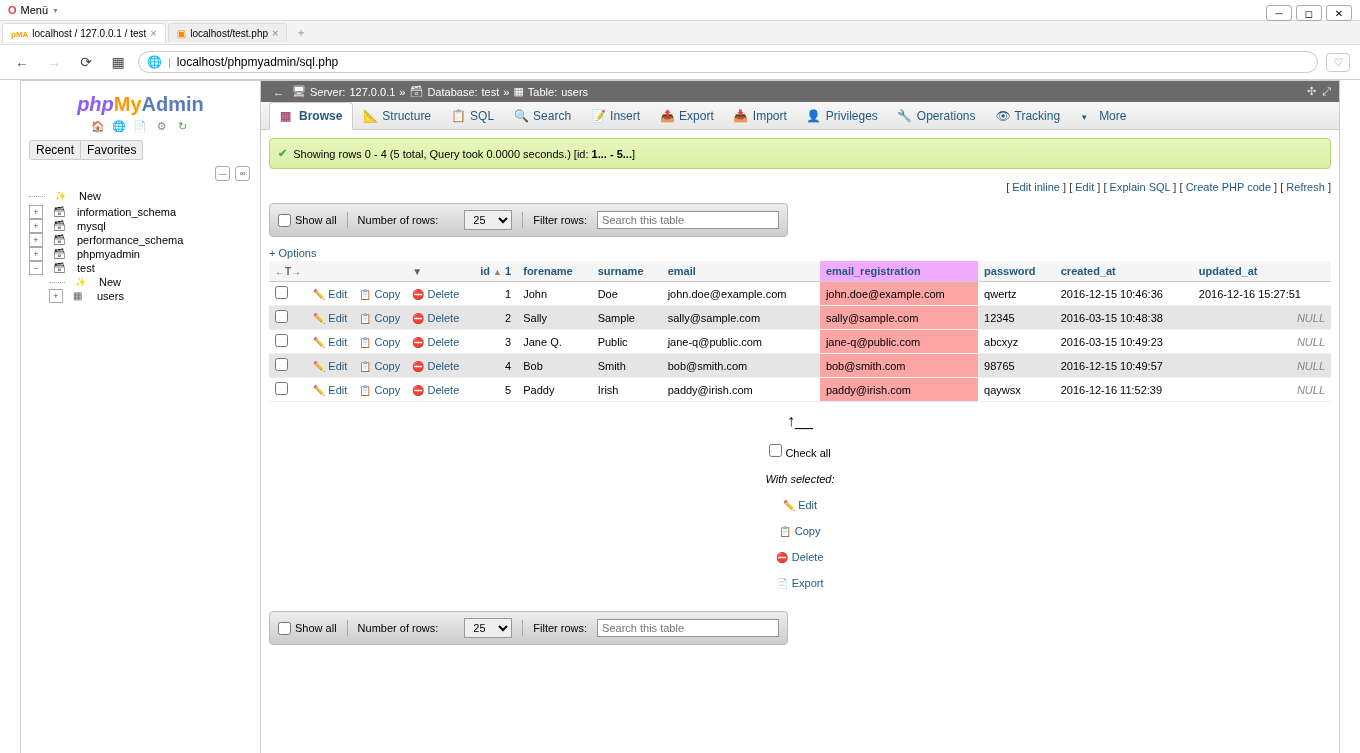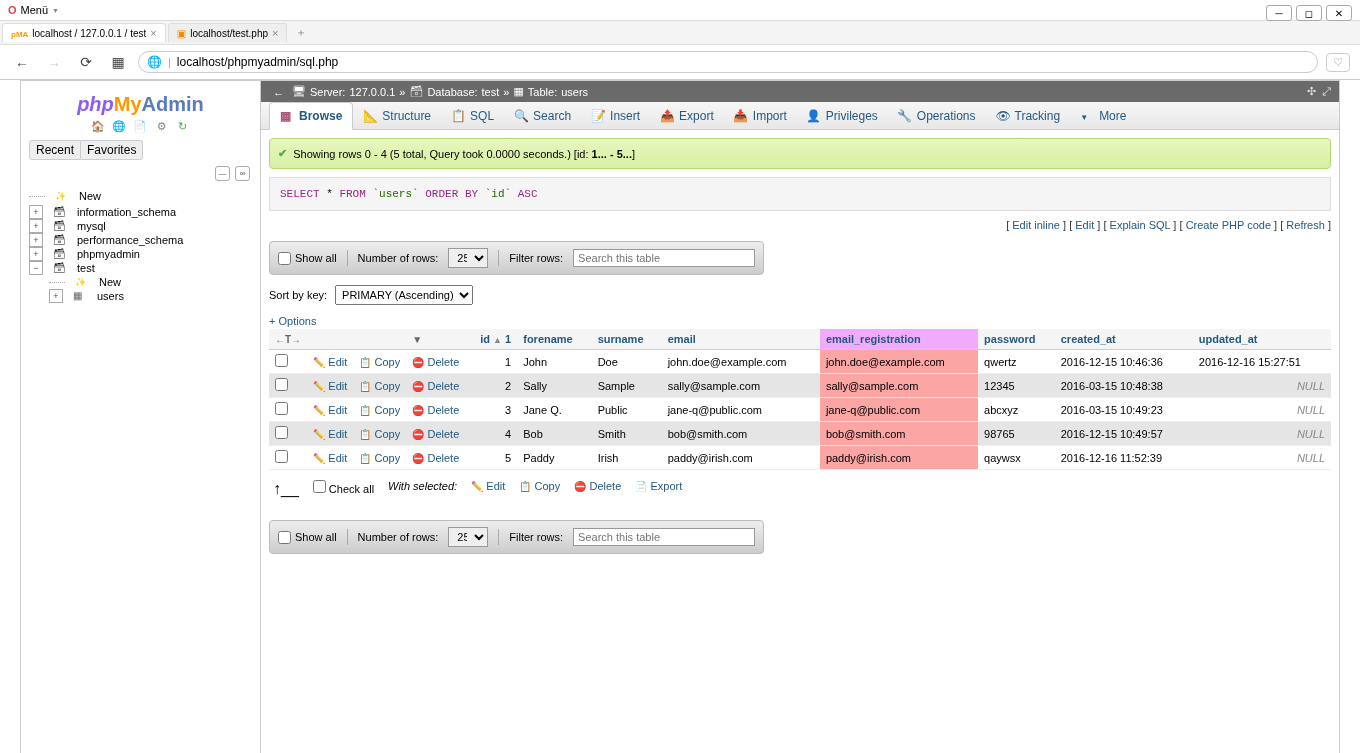--- a/index.html
+++ b/index.html
@@ -328,9 +328,6 @@
           </span>
         </div>
 
-        <div class="sql-box">
-          <span class="sql-select">SELECT</span><span> * </span><span class="sql-from">FROM</span><span class="sql-tbl"> `users` </span><span class="sql-order">ORDER</span> <span class="sql-by">BY</span><span class="sql-col"> `id` </span><span class="sql-asc">ASC</span>
-        </div>
 
         <div class="sql-actions" id="sql-actions"><span class="divider">[ </span><a>Edit inline</a><span class="divider"> ]</span> <span class="divider">[ </span><a>Edit</a><span class="divider"> ]</span> <span class="divider">[ </span><a>Explain SQL</a><span class="divider"> ]</span> <span class="divider">[ </span><a>Create PHP code</a><span class="divider"> ]</span> <span class="divider">[ </span><a>Refresh</a><span class="divider"> ]</span> </div>
 

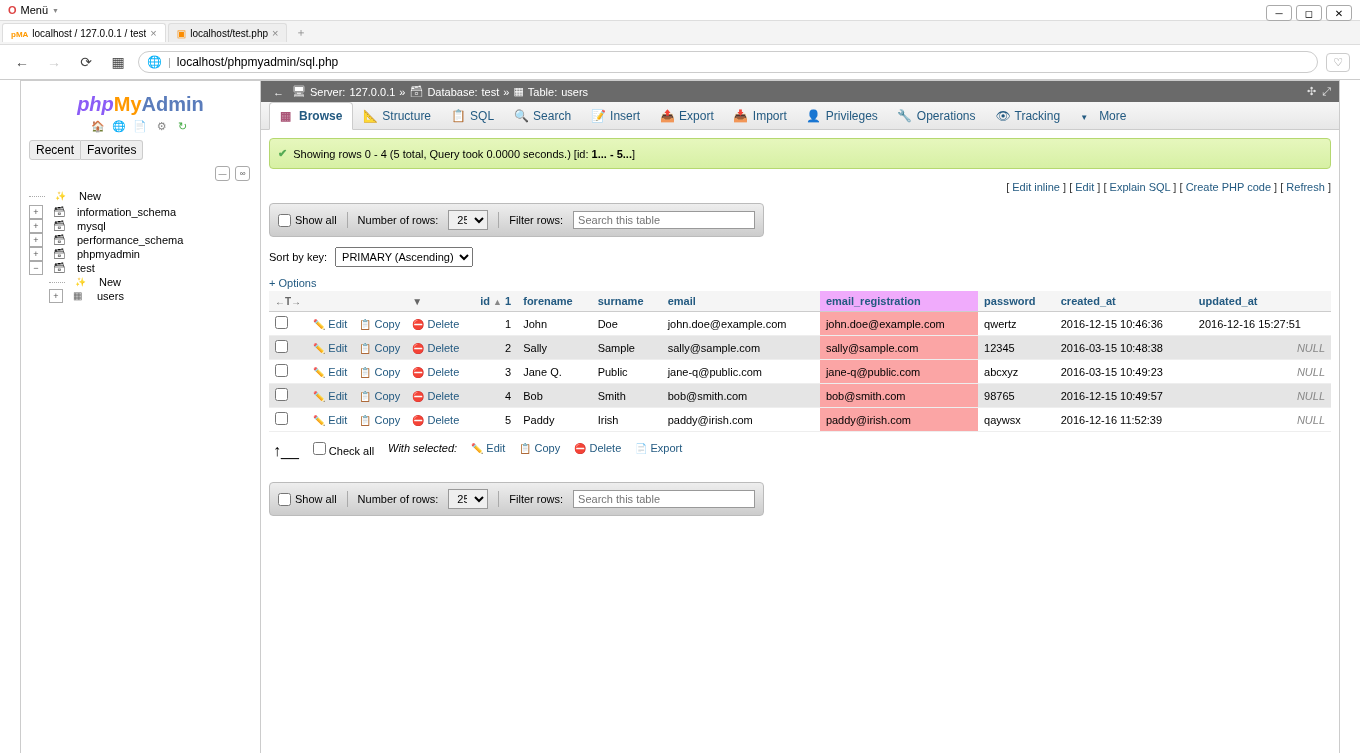--- a/index.html
+++ b/index.html
@@ -107,7 +107,7 @@
 .result-controls .sep { border-left: 1px solid #aaa; height: 16px; }
 .result-controls select, .result-controls input[type=text] { font-size: 11px; padding: 2px 4px; border: 1px solid #999; }
 .result-controls input[type=text] { width: 182px; }
-.result-controls select { width: 40px; }
+.result-controls select { width: 48px; margin-left: 16px; }
 
 .sortkey { margin: 4px 0 10px; display: flex; align-items: center; gap: 8px; }
 .sortkey select { font-size: 11px; padding: 2px; }

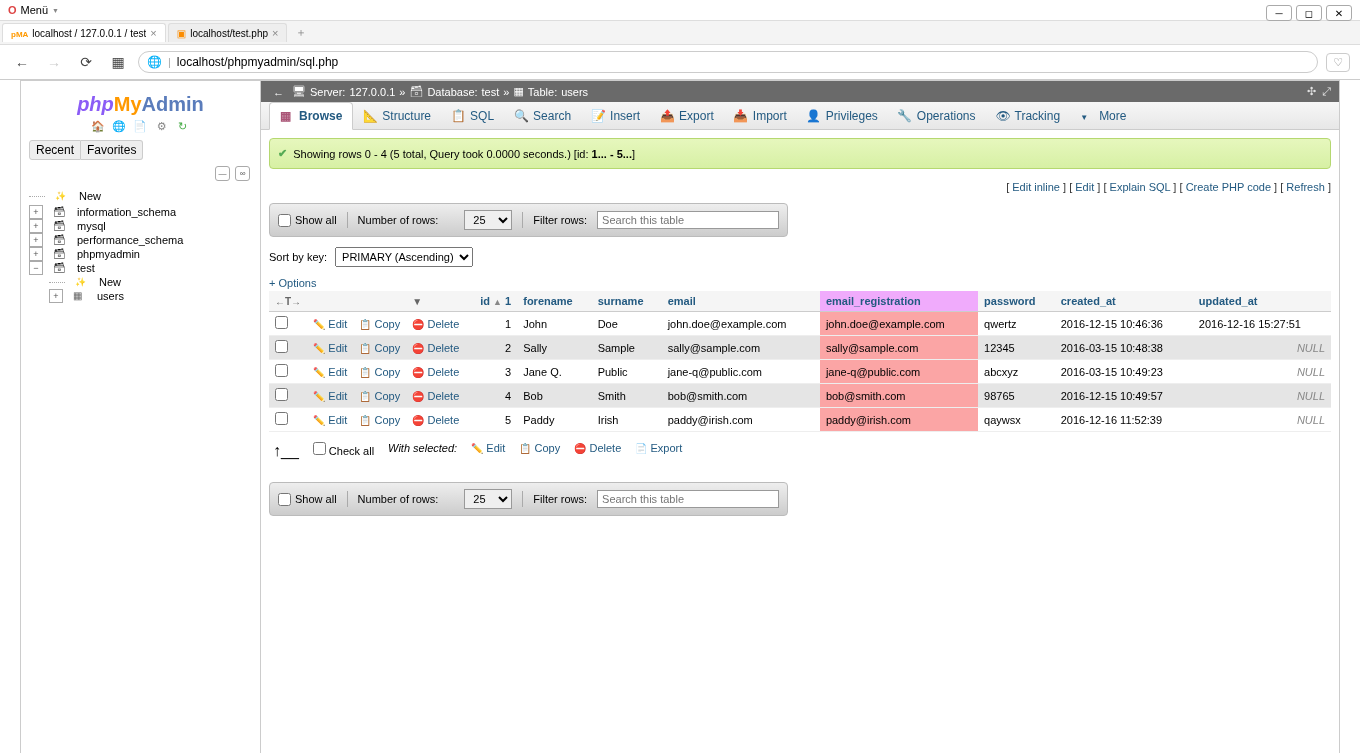--- a/index.html
+++ b/index.html
@@ -344,10 +344,6 @@
           <input type="text" placeholder="Search this table" style="">
         </div>
 
-        <div class="sortkey">
-          <span>Sort by key:</span>
-          <select><option>PRIMARY (Ascending)</option></select>
-        </div>
 
         <span class="options-link">+ Options</span>
 

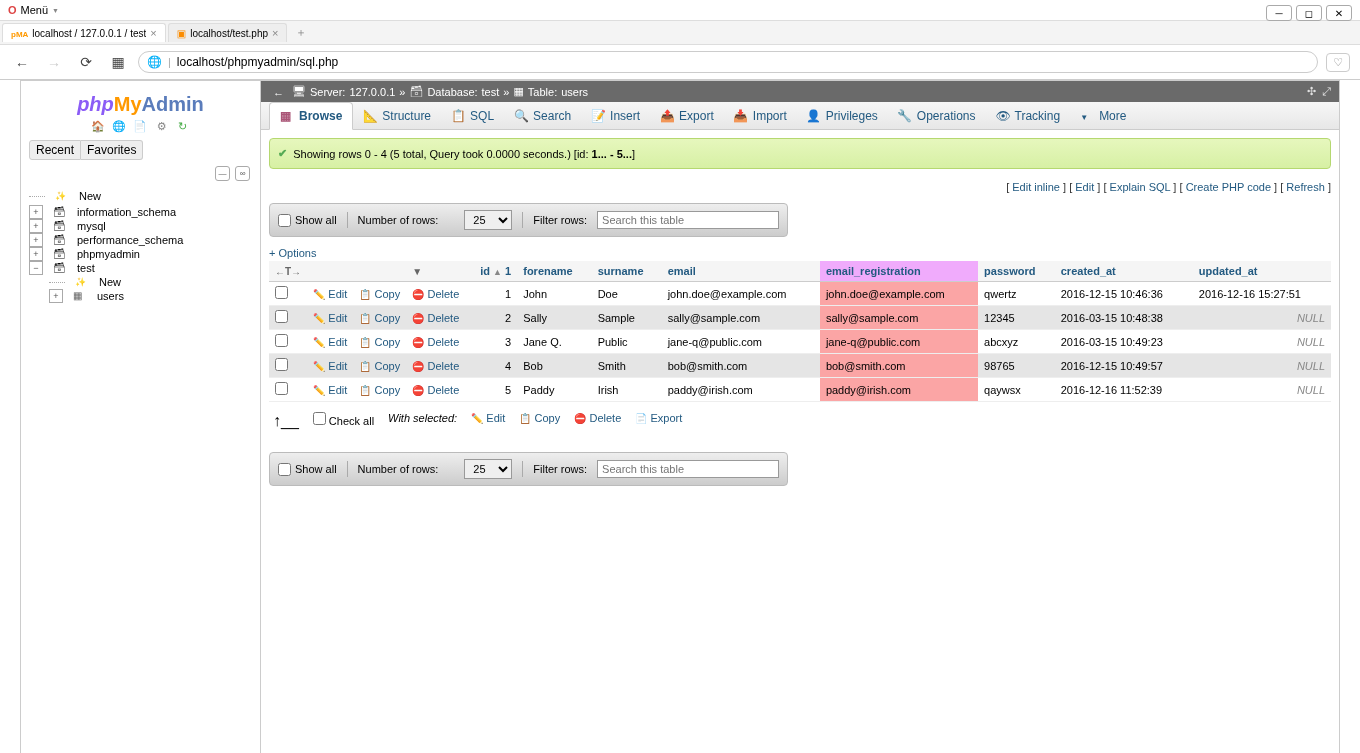--- a/index.html
+++ b/index.html
@@ -134,7 +134,7 @@
 .th-arrows { color: #666; font-size: 10px; }
 .th-sort-ind { color: #888; font-size: 9px; }
 
-.table-footer { display: flex; gap: 14px; padding: 10px 4px; }
+.table-footer { display: flex; align-items: center; gap: 14px; padding: 10px 4px; flex-direction: column; }
 .table-footer .arrow-hint { font-size: 16px; }
 .italic { font-style: italic; }
 </style>

